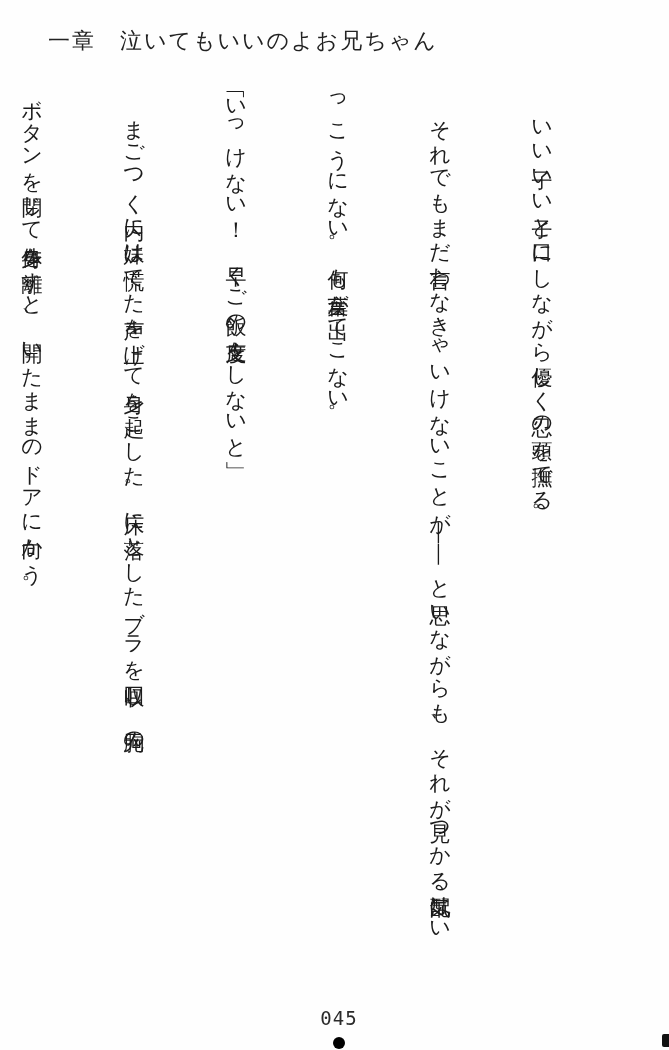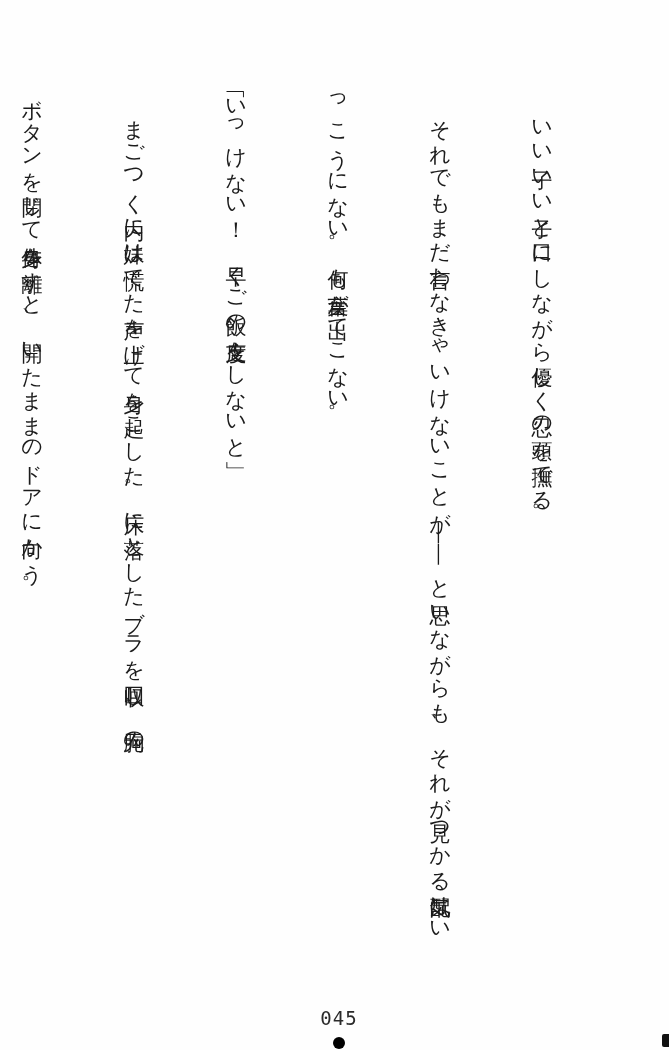--- a/index.html
+++ b/index.html
@@ -75,6 +75,7 @@
 
 <div class="page">
 
+  <div class="chapter-header">一章　泣いてもいいのよお兄ちゃん</div>
 
   <div class="body-text">
     <div class="tline">　いい子いい子と口にしながら優しく忍の頭を撫でる。</div>

